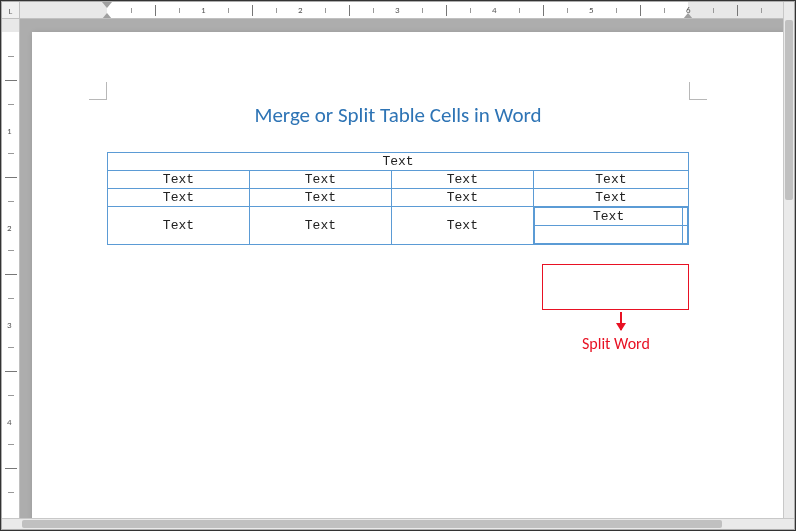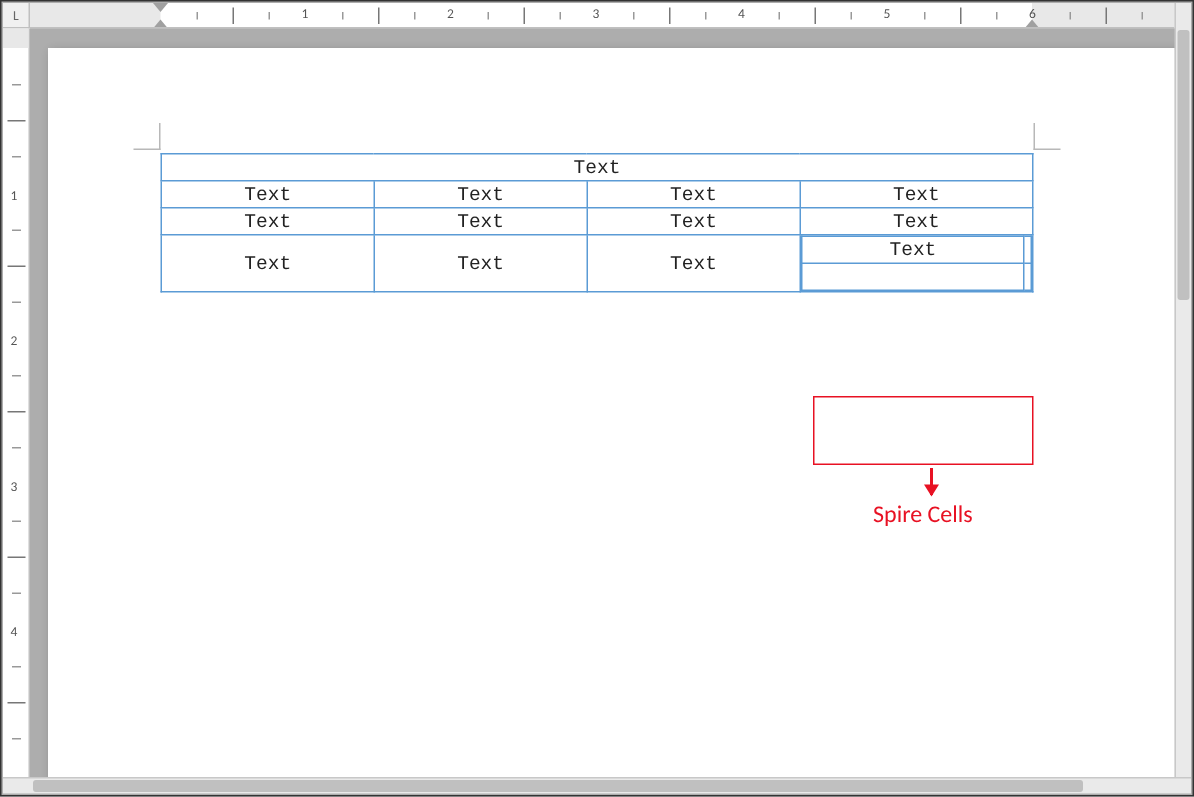--- a/index.html
+++ b/index.html
@@ -227,6 +227,7 @@
       <div class="mcorner tr" style="left:657px; top:50px"></div>
 
       <div class="doc-content">
+        <div class="title">Merge or Split Table Cells in Word</div>
 
         <table class="doc-table">
           <tbody>

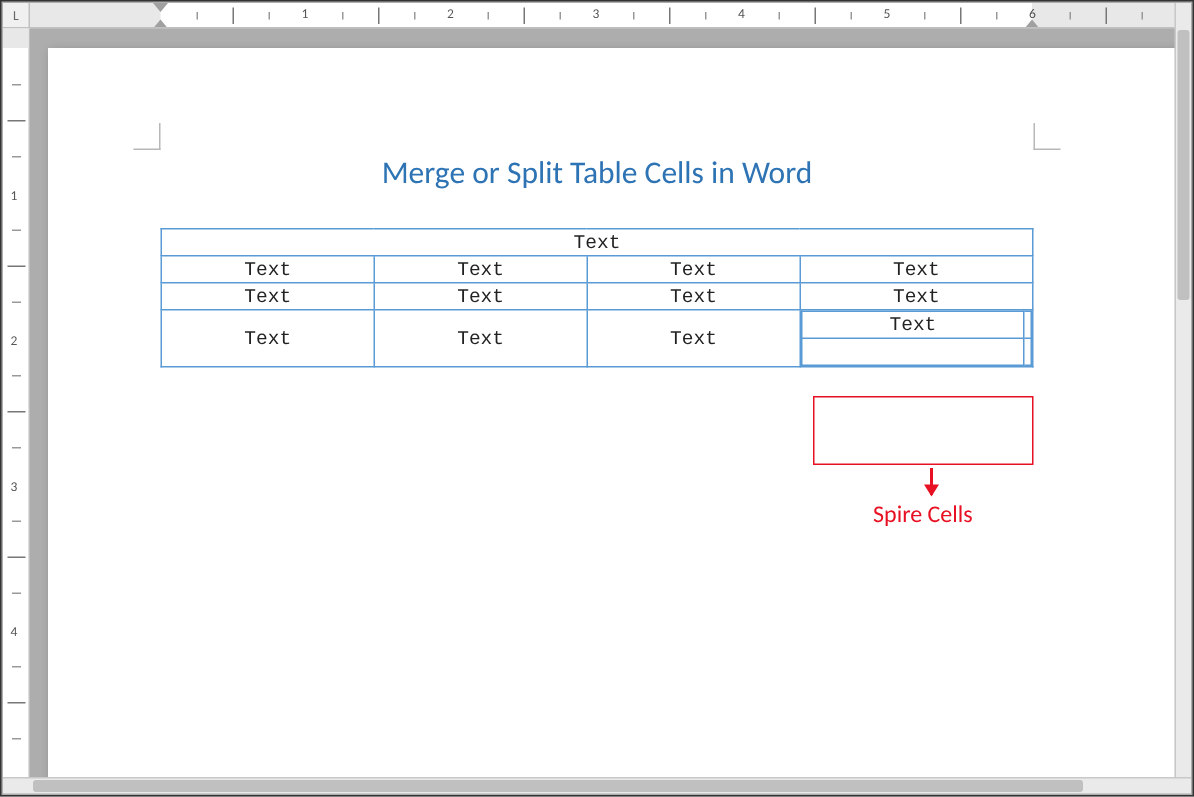--- a/index.html
+++ b/index.html
@@ -271,7 +271,7 @@
 
       <div class="split-box"></div>
       <div class="arrow"></div>
-      <div class="split-label">Spire Cells</div>
+      <div class="split-label">Split Word</div>
     </div>
   </div>
 

